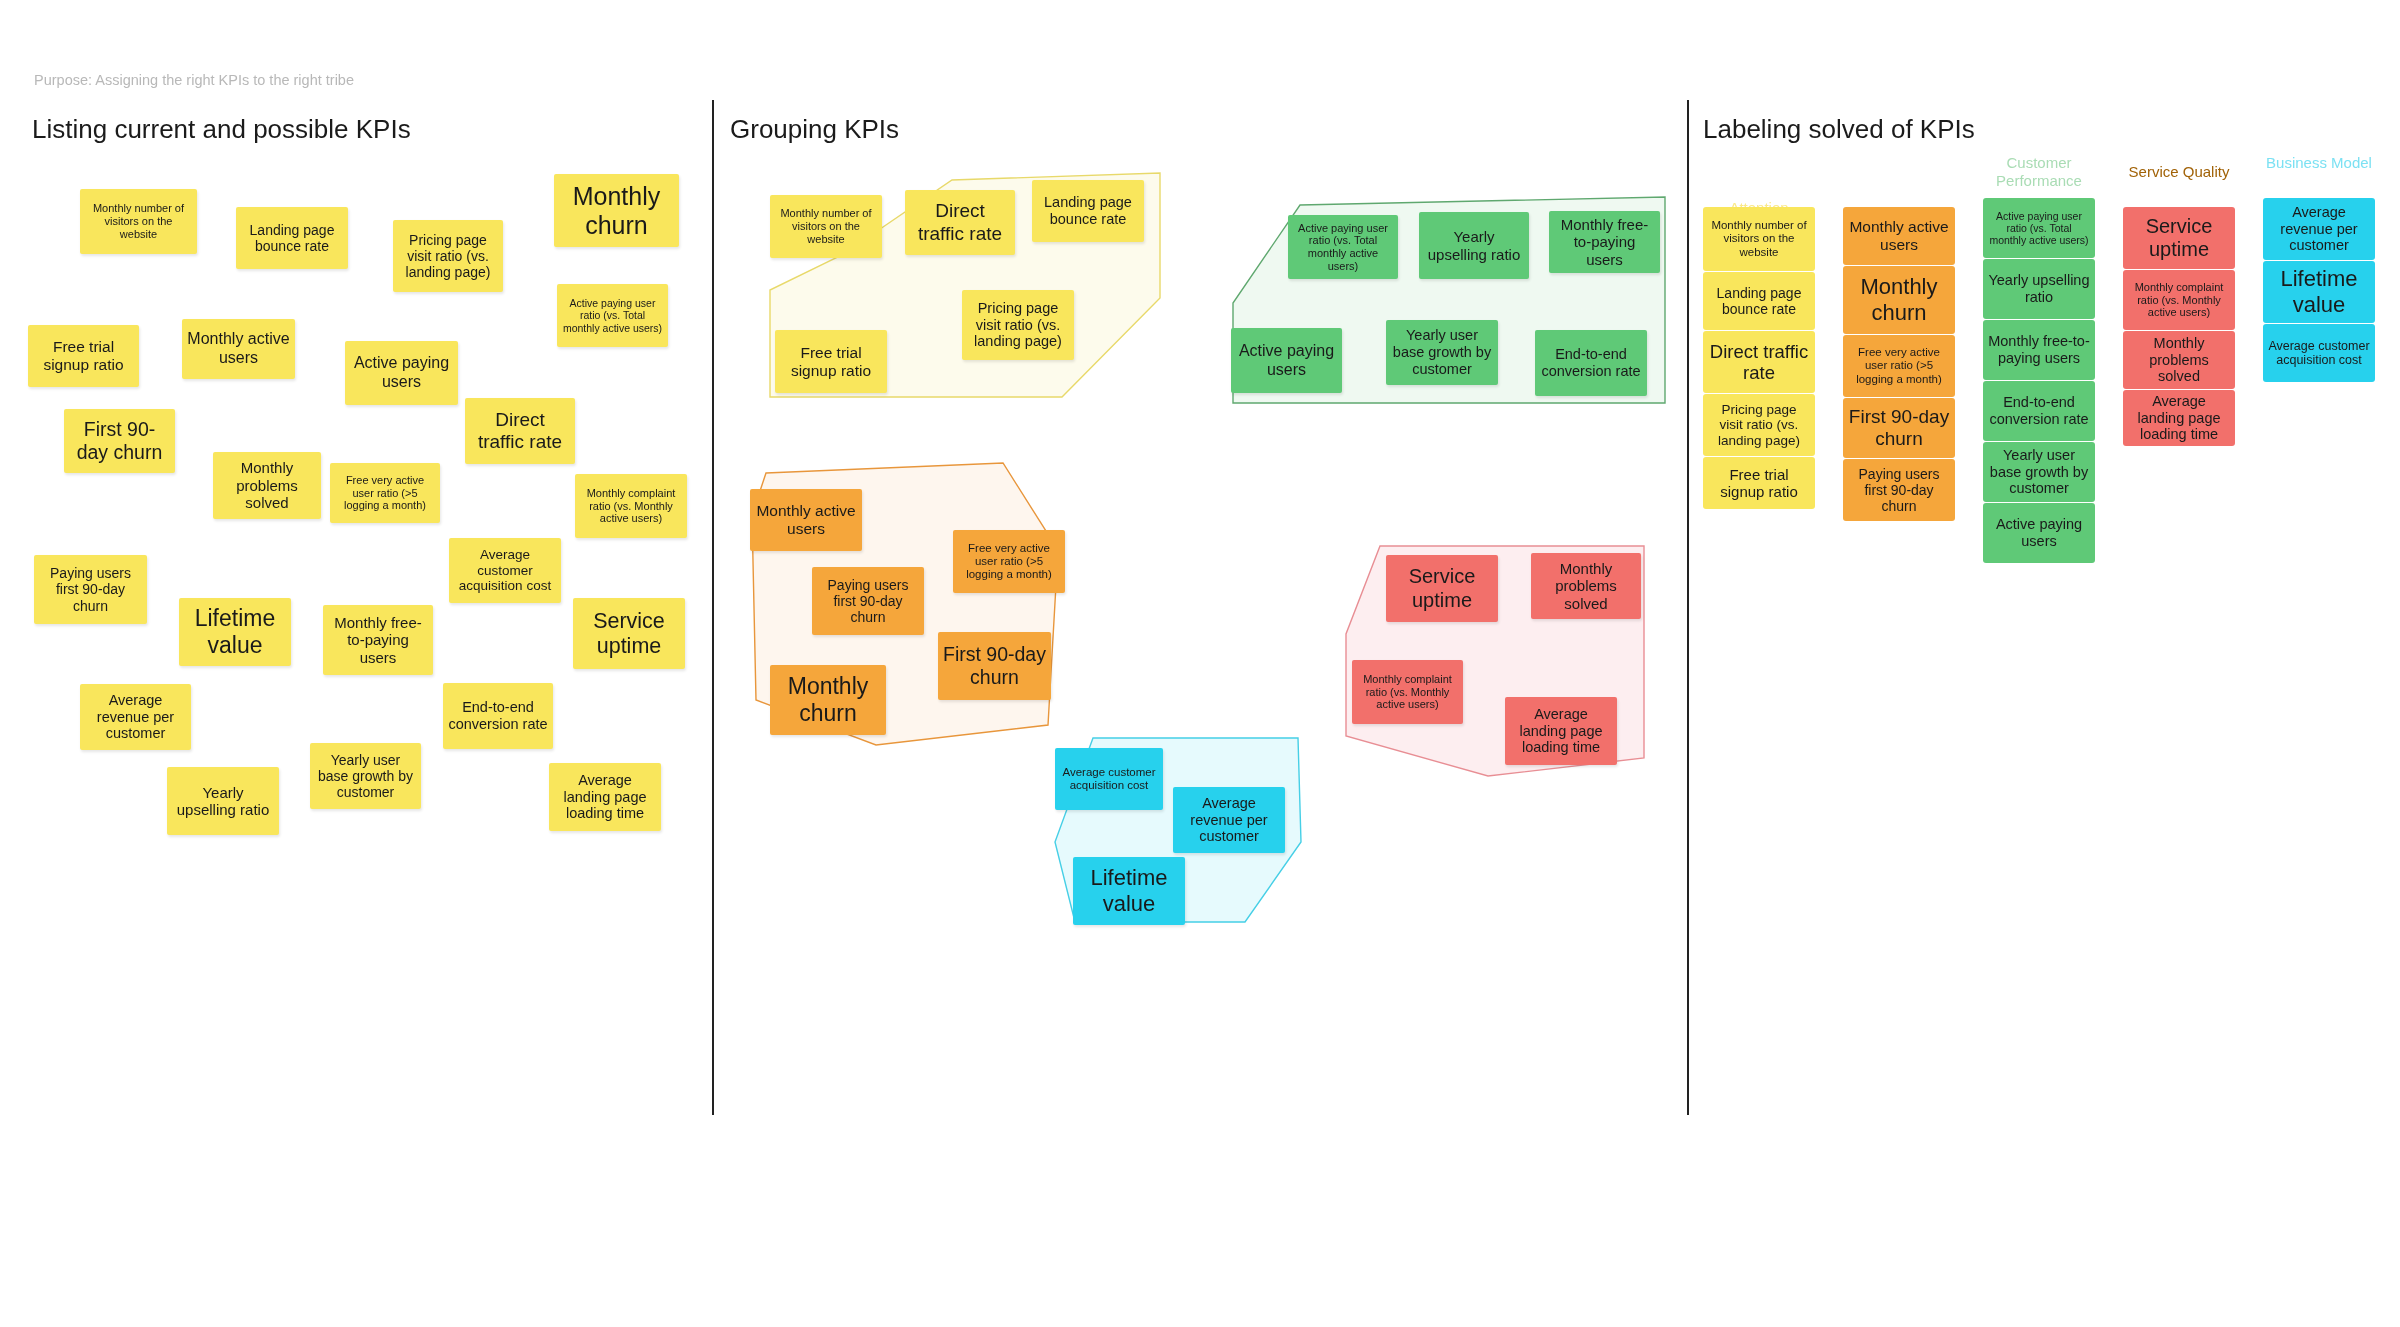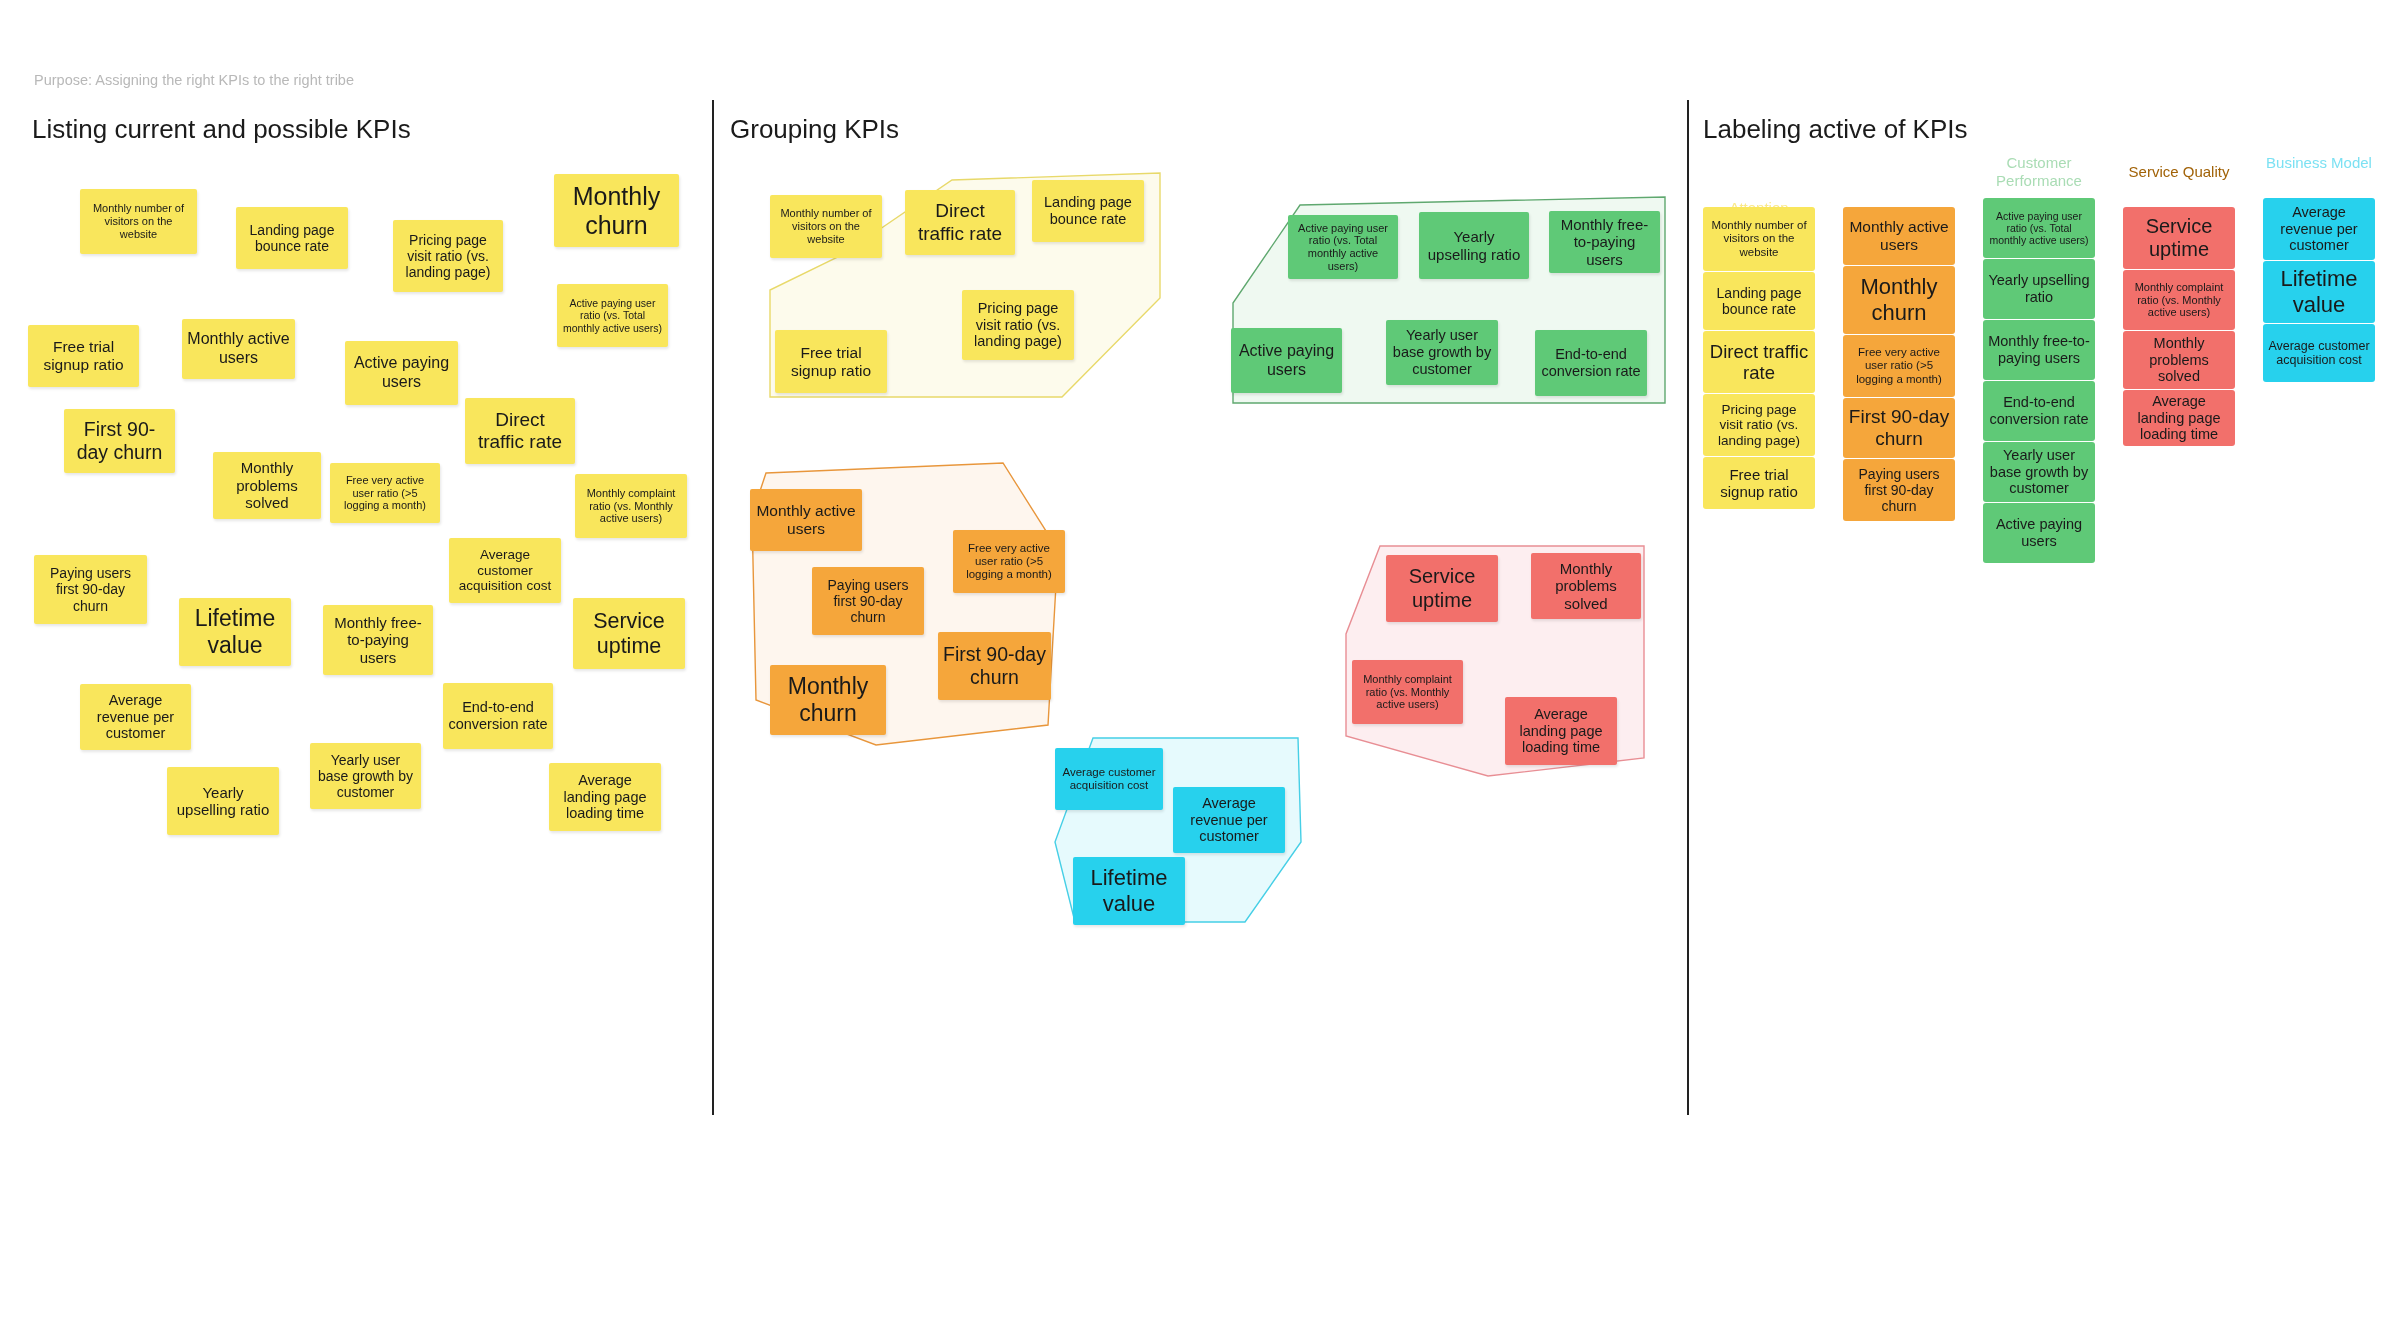--- a/index.html
+++ b/index.html
@@ -72,7 +72,7 @@
 
   <div class="col-title" style="left:32px;top:114px;">Listing current and possible KPIs</div>
   <div class="col-title" style="left:730px;top:114px;">Grouping KPIs</div>
-  <div class="col-title" style="left:1703px;top:114px;">Labeling active of KPIs</div>
+  <div class="col-title" style="left:1703px;top:114px;">Labeling solved of KPIs</div>
 
   <div id="dividers">
       <div class="divider" style="left: 712px; top: 100px; height: 1015px;"></div>

